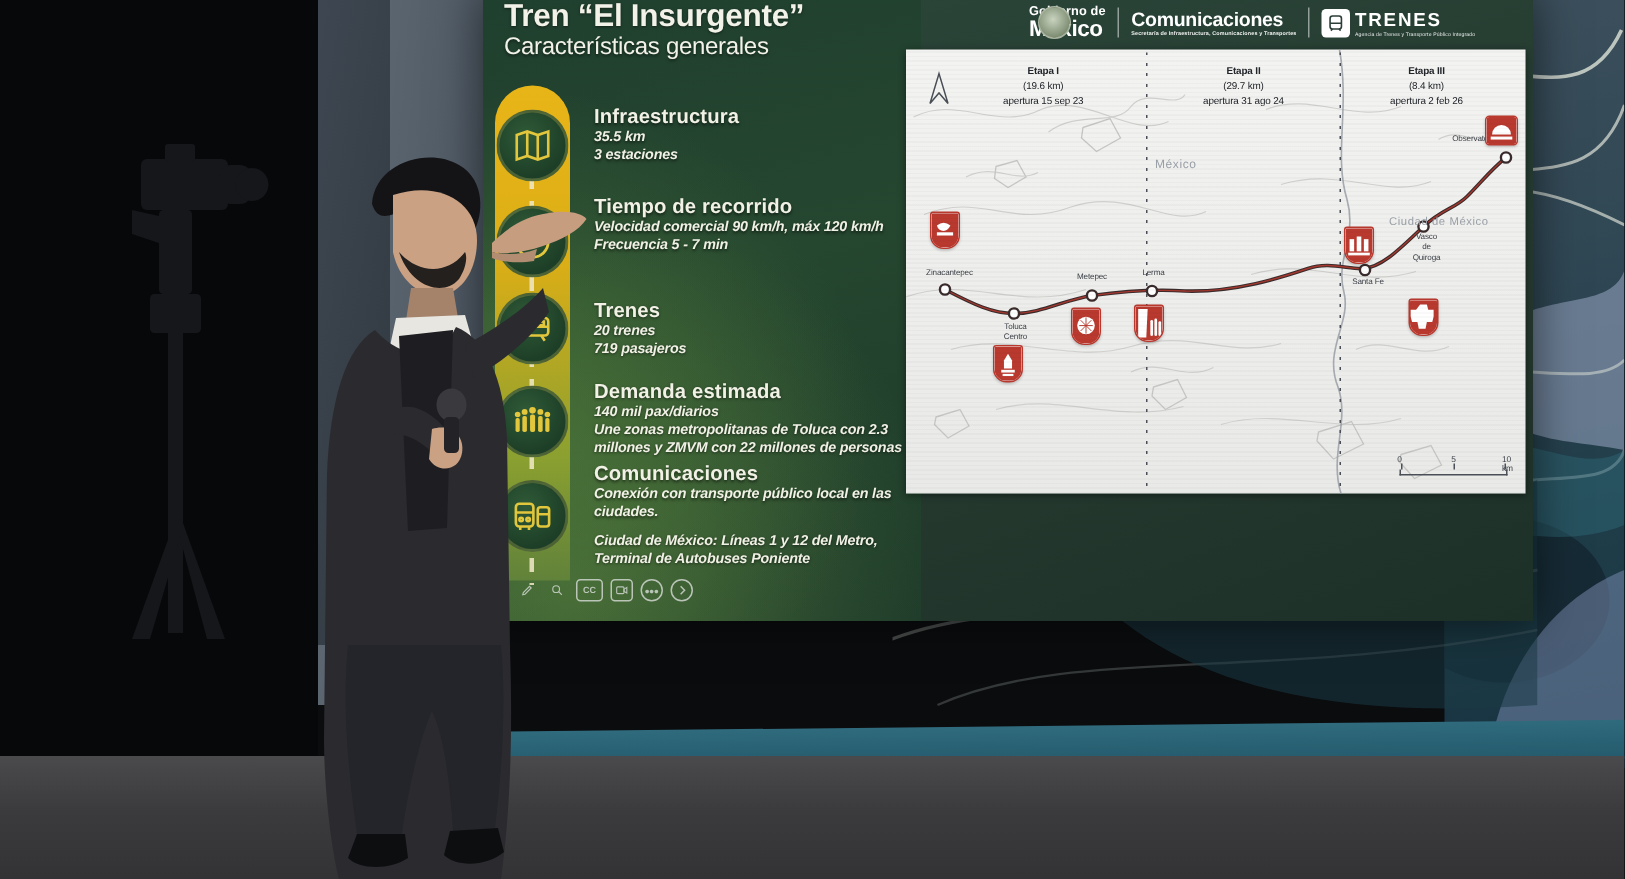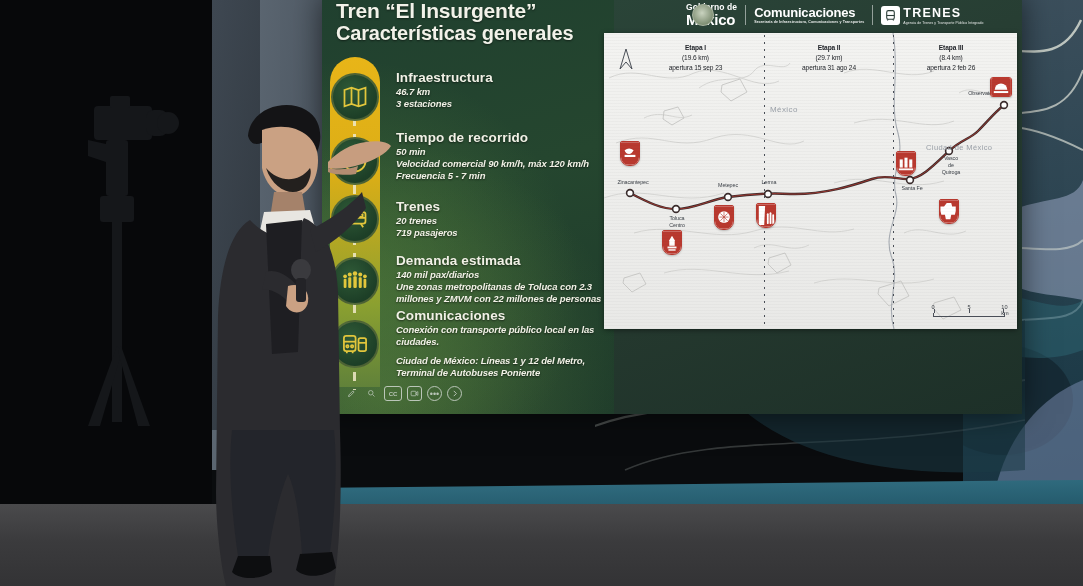--- a/index.html
+++ b/index.html
@@ -72,7 +72,7 @@
     text-shadow: 0 1px 2px rgba(0,0,0,.5);
   }
   .slide-title .t1 { font-size: 21px; font-weight: bold; letter-spacing: -.2px; }
-  .slide-title .t2 { font-size: 20px; font-weight: bold; letter-spacing: -.2px; }
+  .slide-title .t2 { font-size: 16px; font-weight: normal; letter-spacing: -.2px; }
 
   
   .rail {

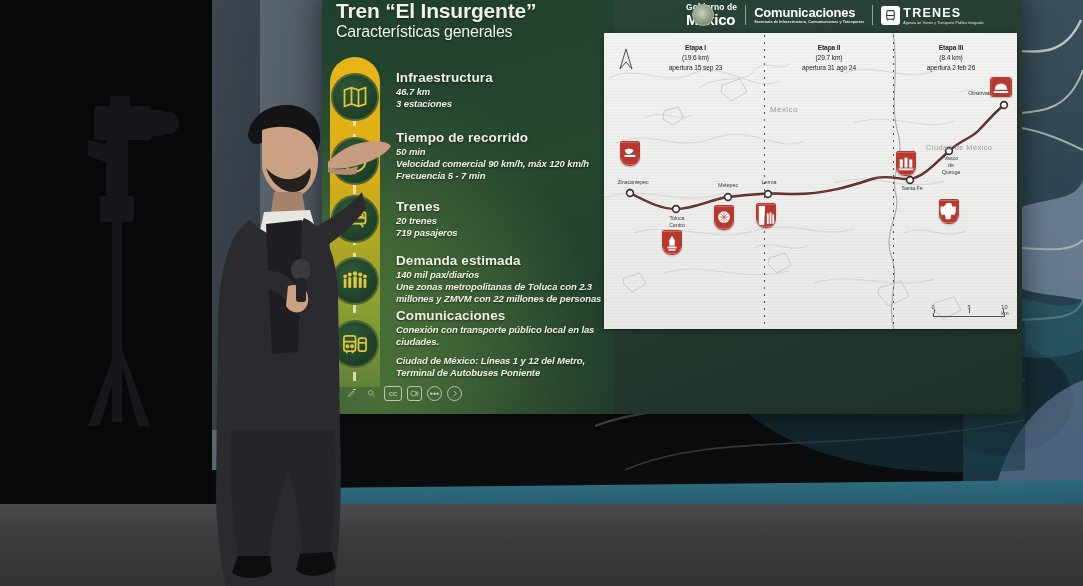--- a/index.html
+++ b/index.html
@@ -285,7 +285,7 @@
 
   <div class="block" style="left:396px; top:70px; width:215px;">
     <h3>Infraestructura</h3>
-    <p>46.7 km</p>
+    <p>35.5 km</p>
     <p>3 estaciones</p>
   </div>
 

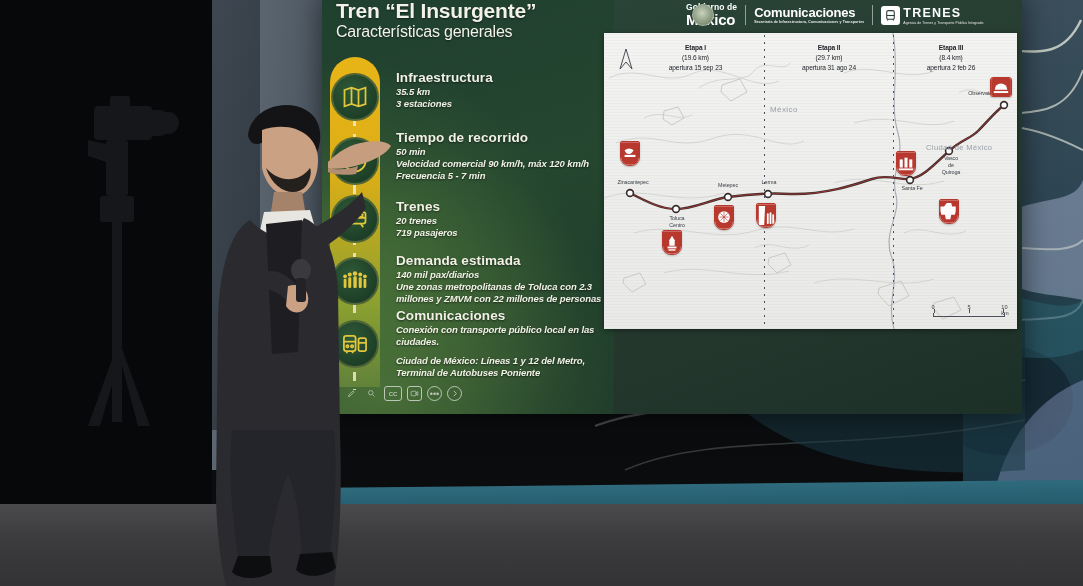--- a/index.html
+++ b/index.html
@@ -291,7 +291,6 @@
 
   <div class="block" style="left:396px; top:130px; width:215px;">
     <h3>Tiempo de recorrido</h3>
-    <p>50 min</p>
     <p>Velocidad comercial 90 km/h, máx 120 km/h</p>
     <p>Frecuencia 5 - 7 min</p>
   </div>

